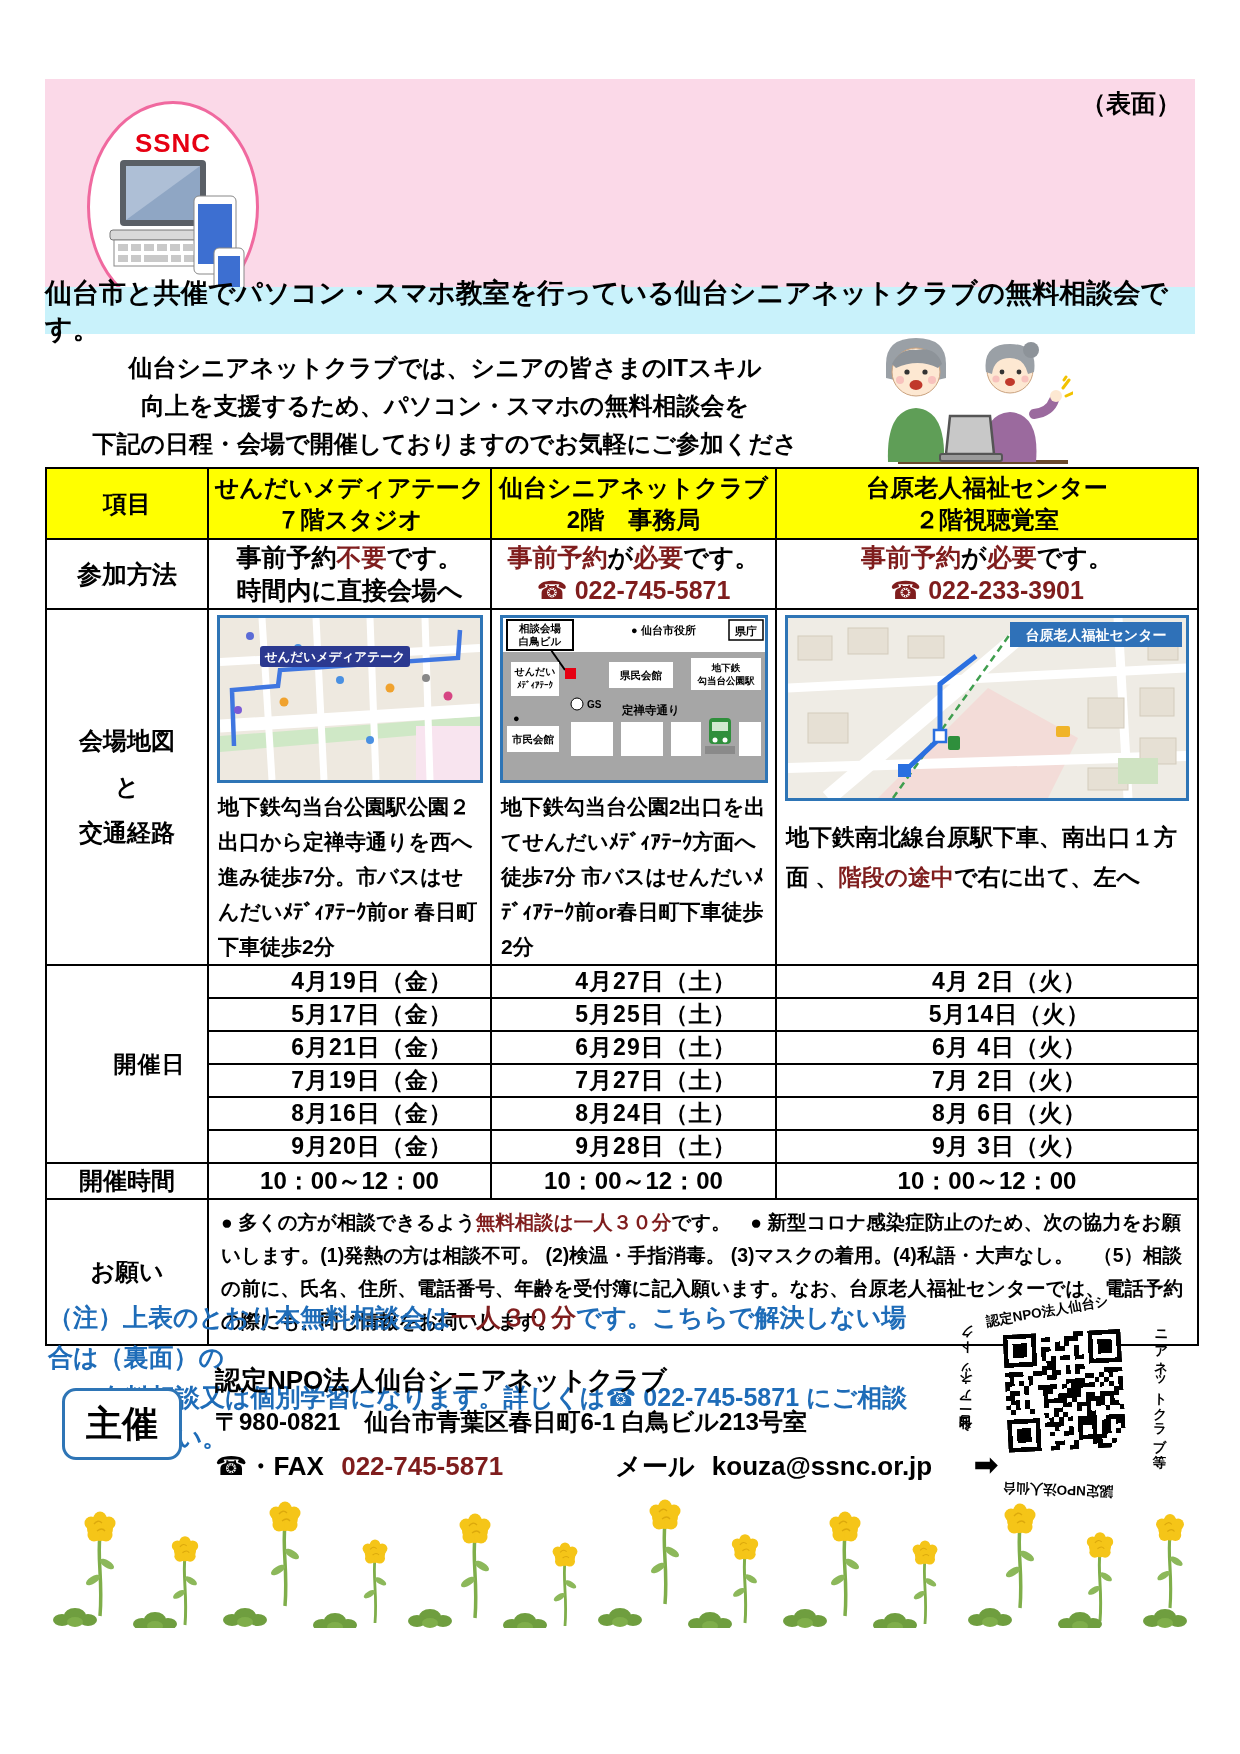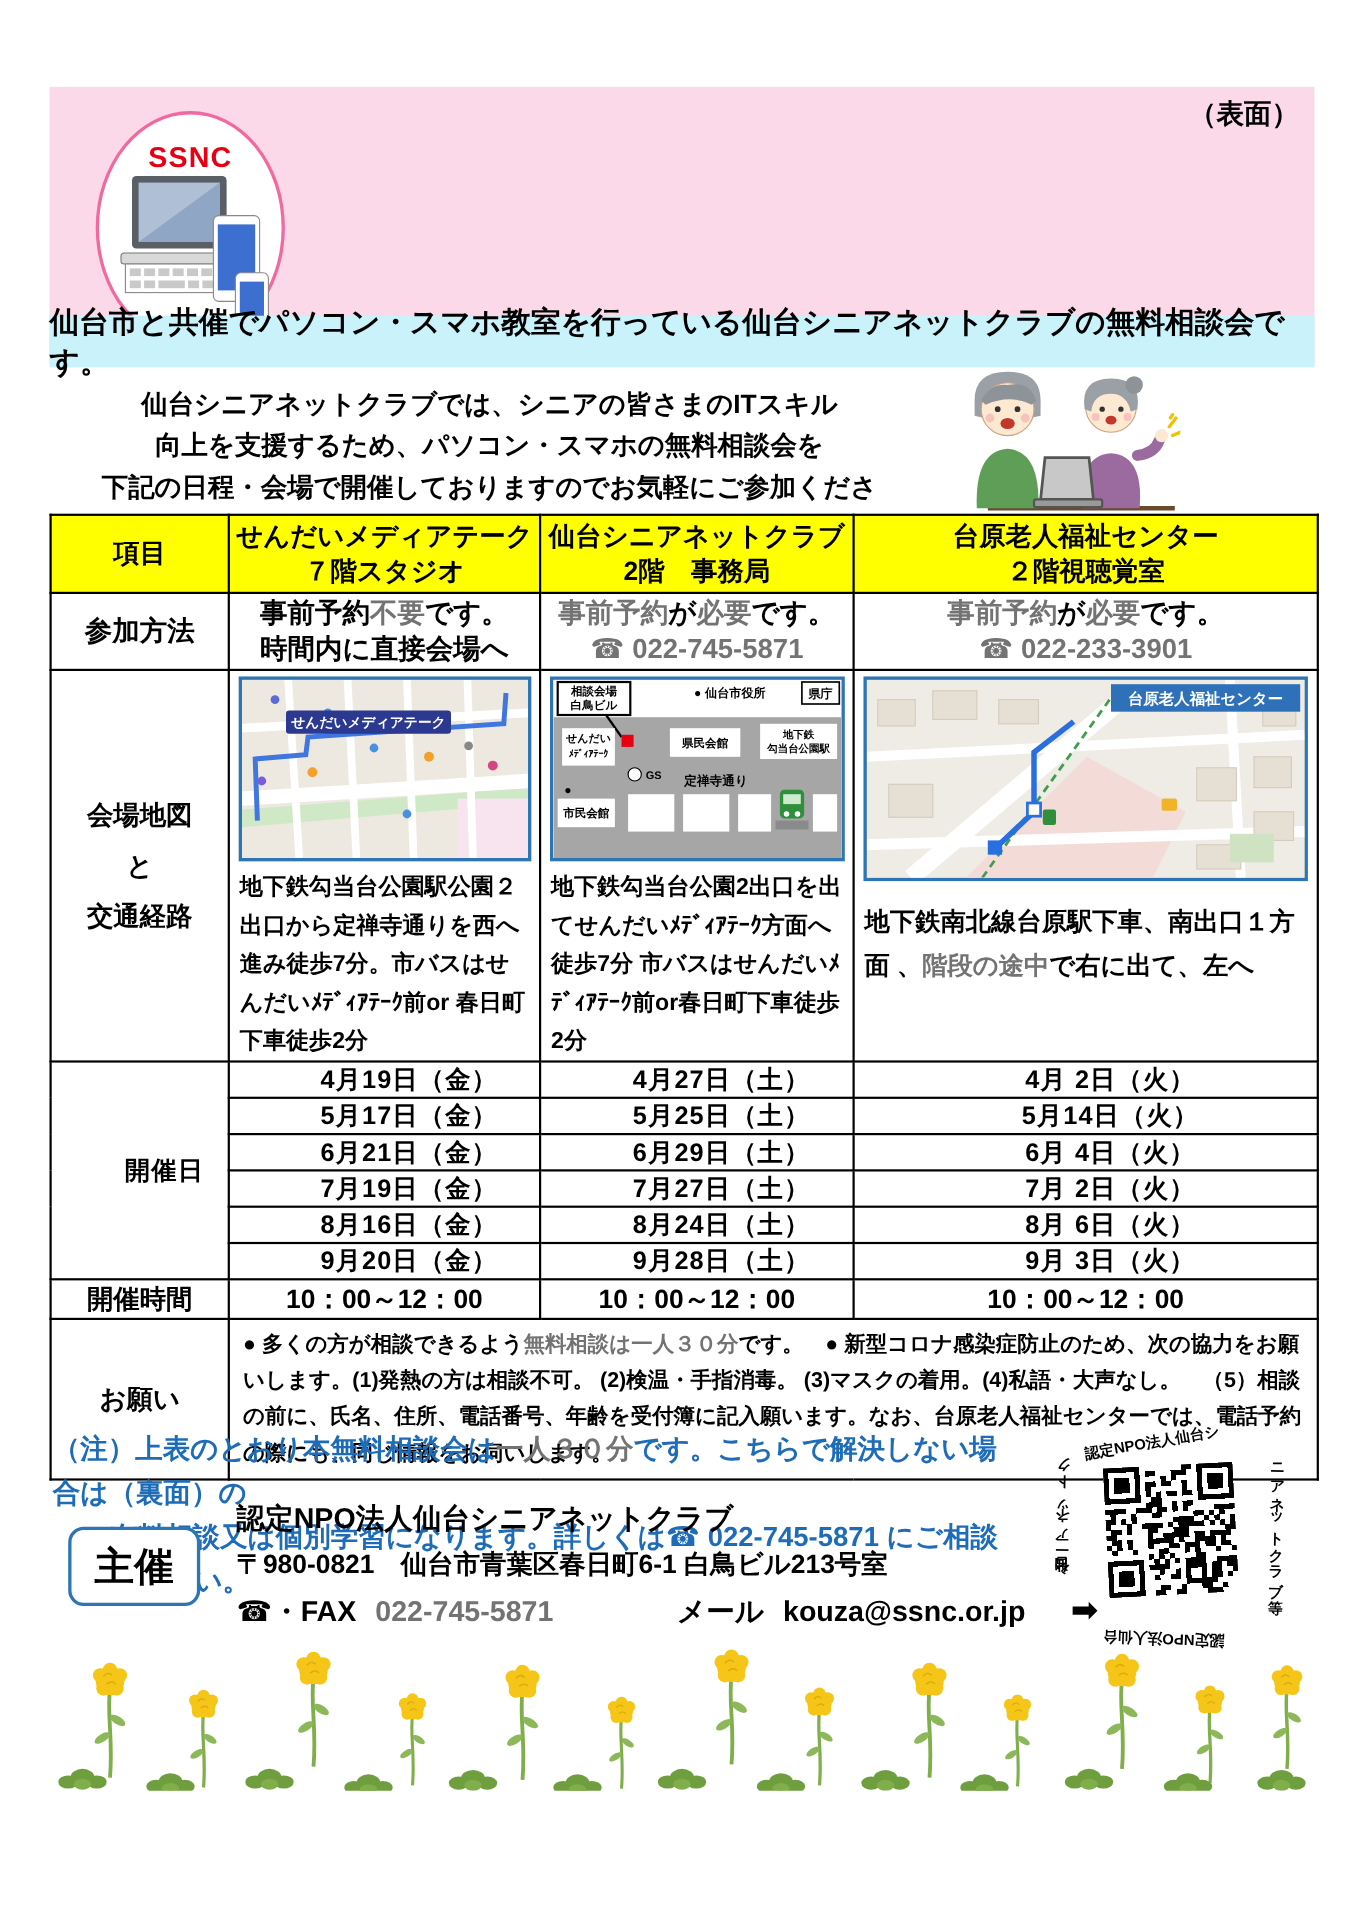--- a/index.html
+++ b/index.html
@@ -43,7 +43,7 @@
   tr.trow td { height:36px; font-size:24px; font-weight:800; }
   tr.rrow td { height:140px;margin-left:35px; }
   .request-body { text-align:left; padding:6px 12px; font-size:19.5px; line-height:33px; font-weight:800; }
-  .red { color:#737373; }
+  .red { color:#7f1d1d; }
 
   
   .note { position:absolute; left:48px; top:1297px; width:860px; color:#1e6cb8;

